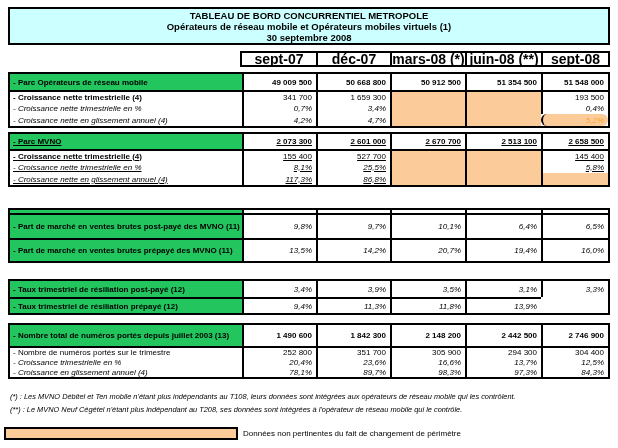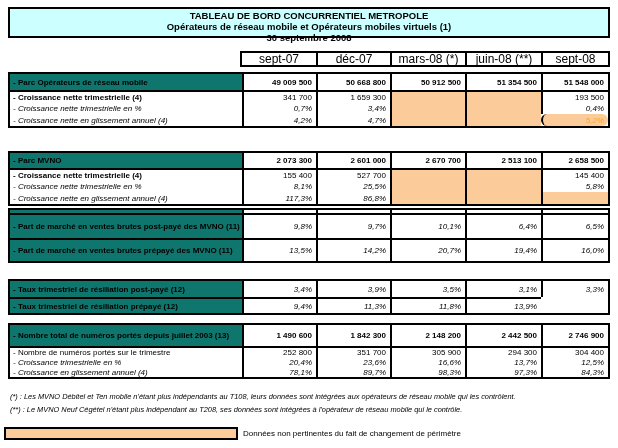--- a/index.html
+++ b/index.html
@@ -18,7 +18,7 @@
   .sep{border-top:2px solid #000;}
   .wrap{white-space:normal;line-height:9px;}
   .faded{color:#F7A82C;border-radius:6px;}
-  .titlebox{position:absolute;left:8px;top:7px;width:602px;height:31px;background:#CCFFFF;
+  .titlebox{position:absolute;left:8px;top:7px;width:602px;height:38px;background:#CCFFFF;
             border:2px solid #000;box-sizing:border-box;text-align:center;padding-top:1px;}
   .titlebox div{font-size:9.5px;font-weight:bold;line-height:11px;}
   .colheader{position:absolute;left:240px;top:51px;width:370px;height:16px;border:2px solid #000;

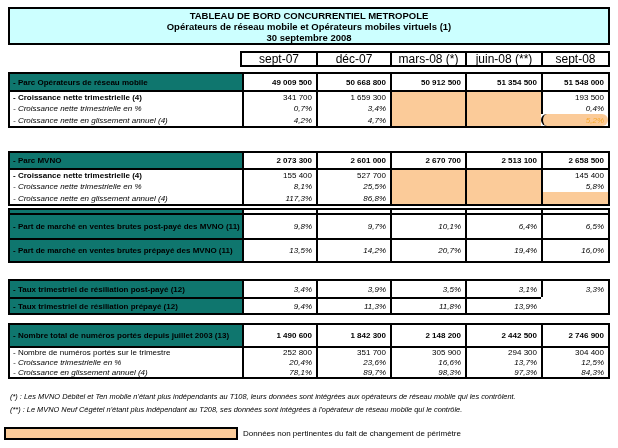--- a/index.html
+++ b/index.html
@@ -24,7 +24,7 @@
   .colheader{position:absolute;left:240px;top:51px;width:370px;height:16px;border:2px solid #000;
              display:grid;grid-template-columns:74px 74px 75px 76px 1fr;box-sizing:border-box;background:#fff;}
   .hcell{box-sizing:border-box;display:flex;align-items:center;justify-content:center;
-         font-size:12px;font-weight:normal;overflow:hidden;white-space:nowrap;}
+         font-size:14px;font-weight:bold;overflow:hidden;white-space:nowrap;}
   .hcell + .hcell{border-left:2px solid #000;}
   #block1{top:72px;grid-template-rows:16px 12px 12px 12px;}
   #block2{top:151px;grid-template-rows:15px 12px 12px 12px;}

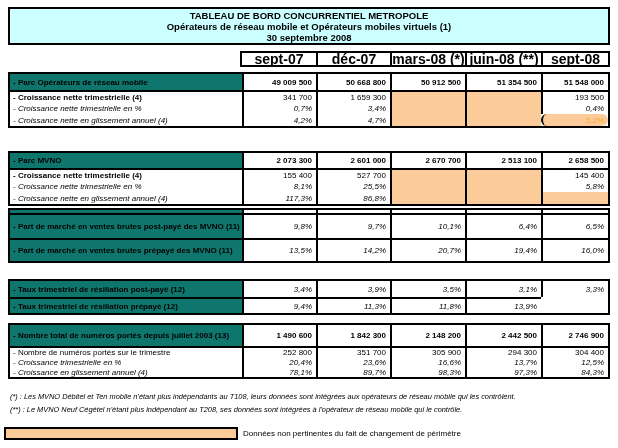--- a/index.html
+++ b/index.html
@@ -11,7 +11,7 @@
         overflow:hidden;white-space:nowrap;}
   .lbl{padding-left:3px;justify-content:flex-start;}
   .val{justify-content:flex-end;padding-right:4px;border-left:2px solid #000;}
-  .cy{background:#0f766e;}
+  .cy{background:#22c55e;}
   .or{background:#FBCB99;}
   .b{font-weight:bold;}
   .i{font-style:italic;}

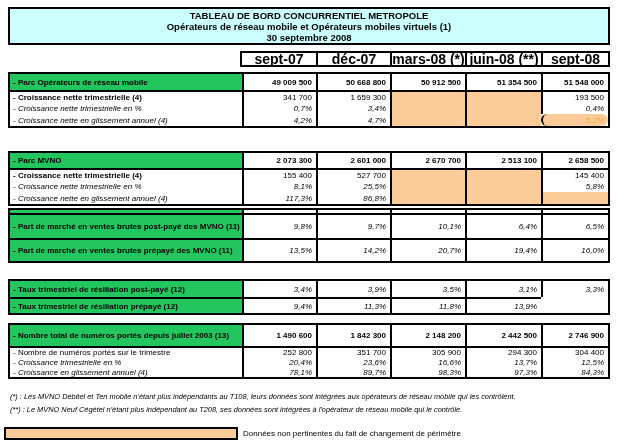--- a/index.html
+++ b/index.html
@@ -27,7 +27,7 @@
          font-size:14px;font-weight:bold;overflow:hidden;white-space:nowrap;}
   .hcell + .hcell{border-left:2px solid #000;}
   #block1{top:72px;grid-template-rows:16px 12px 12px 12px;}
-  #block2{top:151px;grid-template-rows:15px 12px 12px 12px;}
+  #block2{top:132px;grid-template-rows:15px 12px 12px 12px;text-decoration:underline;}
   #block3{top:208px;grid-template-rows:10px;}
   #block4{top:213px;grid-template-rows:23px 23px;}
   #block5{top:279px;grid-template-rows:16px 16px;}

